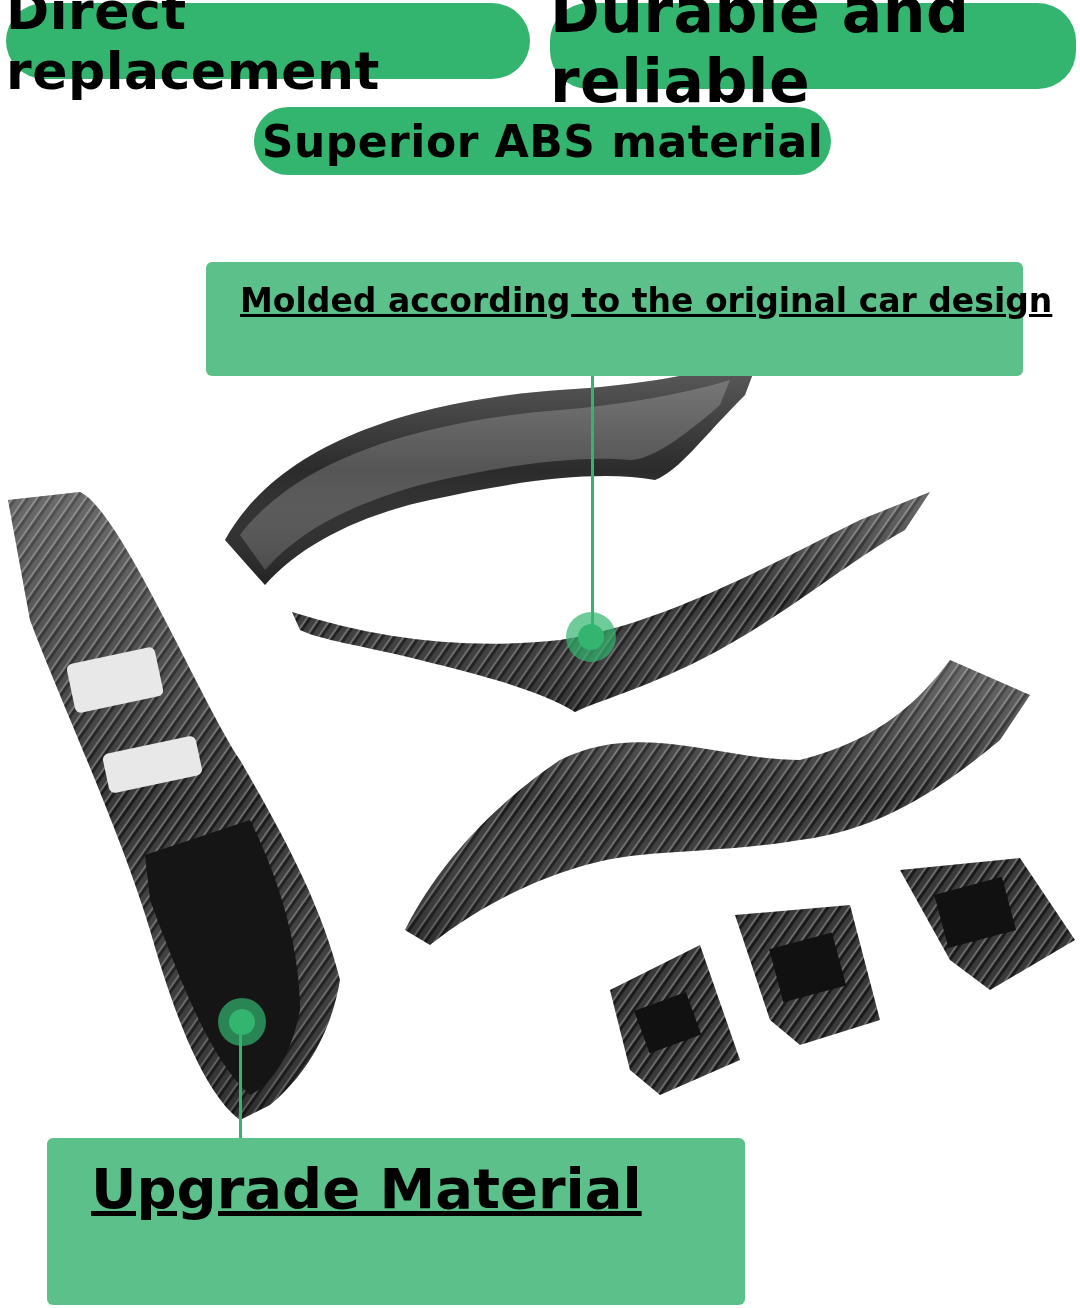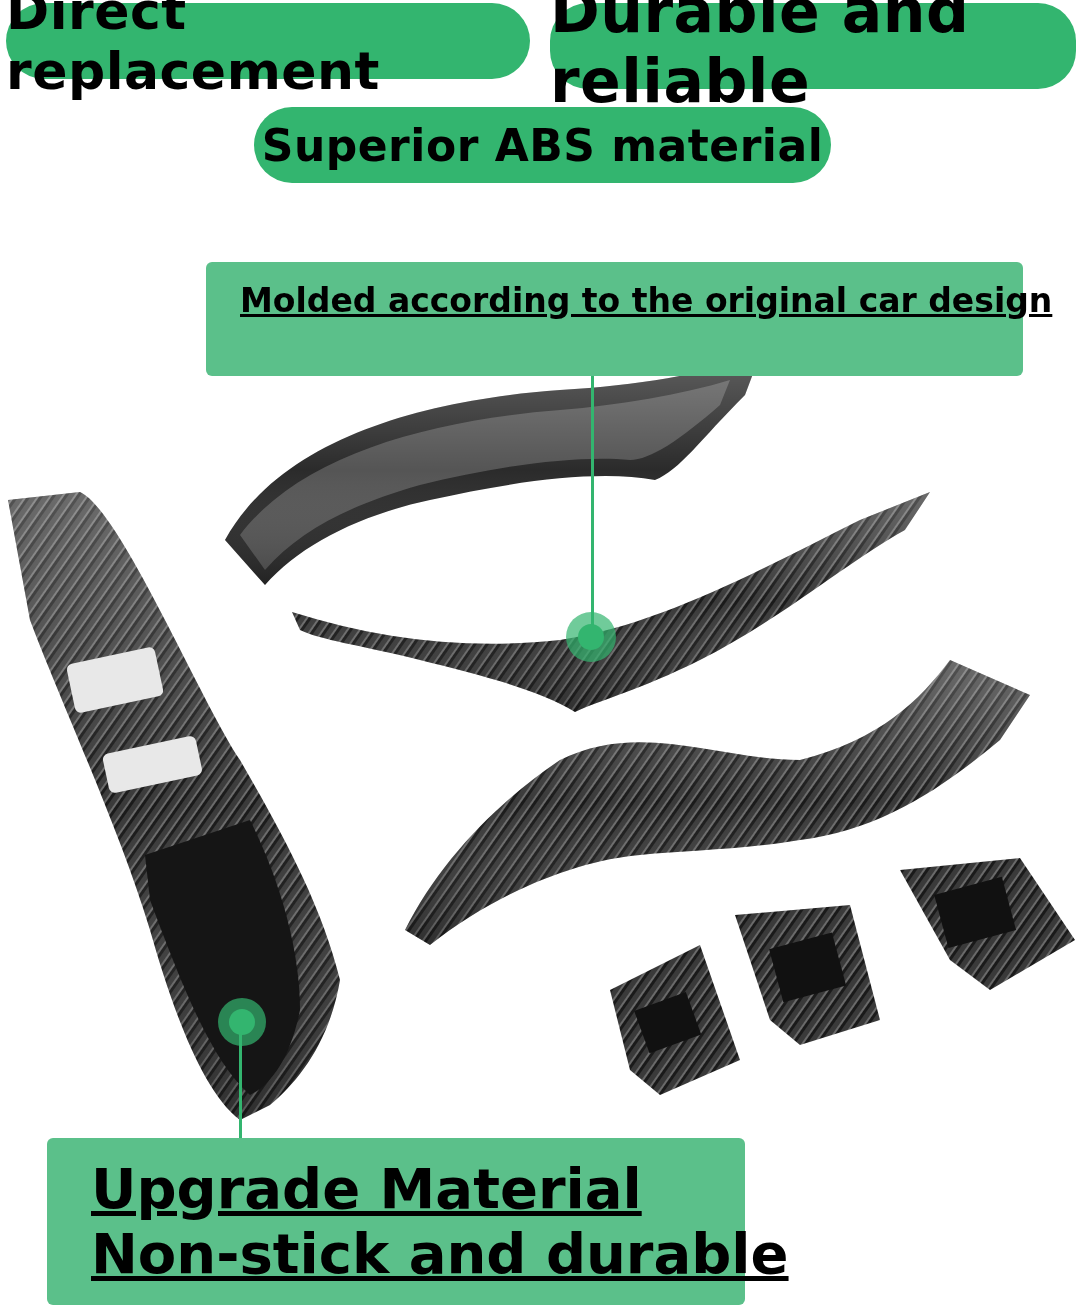--- a/index.html
+++ b/index.html
@@ -73,7 +73,7 @@
 <div class="pill" style="left:550px; top:3px; width:526px; height:86px; font-size:60px;">
   <span>Durable and reliable</span>
 </div>
-<div class="pill" style="left:254px; top:107px; width:577px; height:76px; font-size:44px;">
+<div class="pill" style="left:254px; top:107px; width:577px; height:68px; font-size:44px;">
   <span>Superior ABS material</span>
 </div>
 

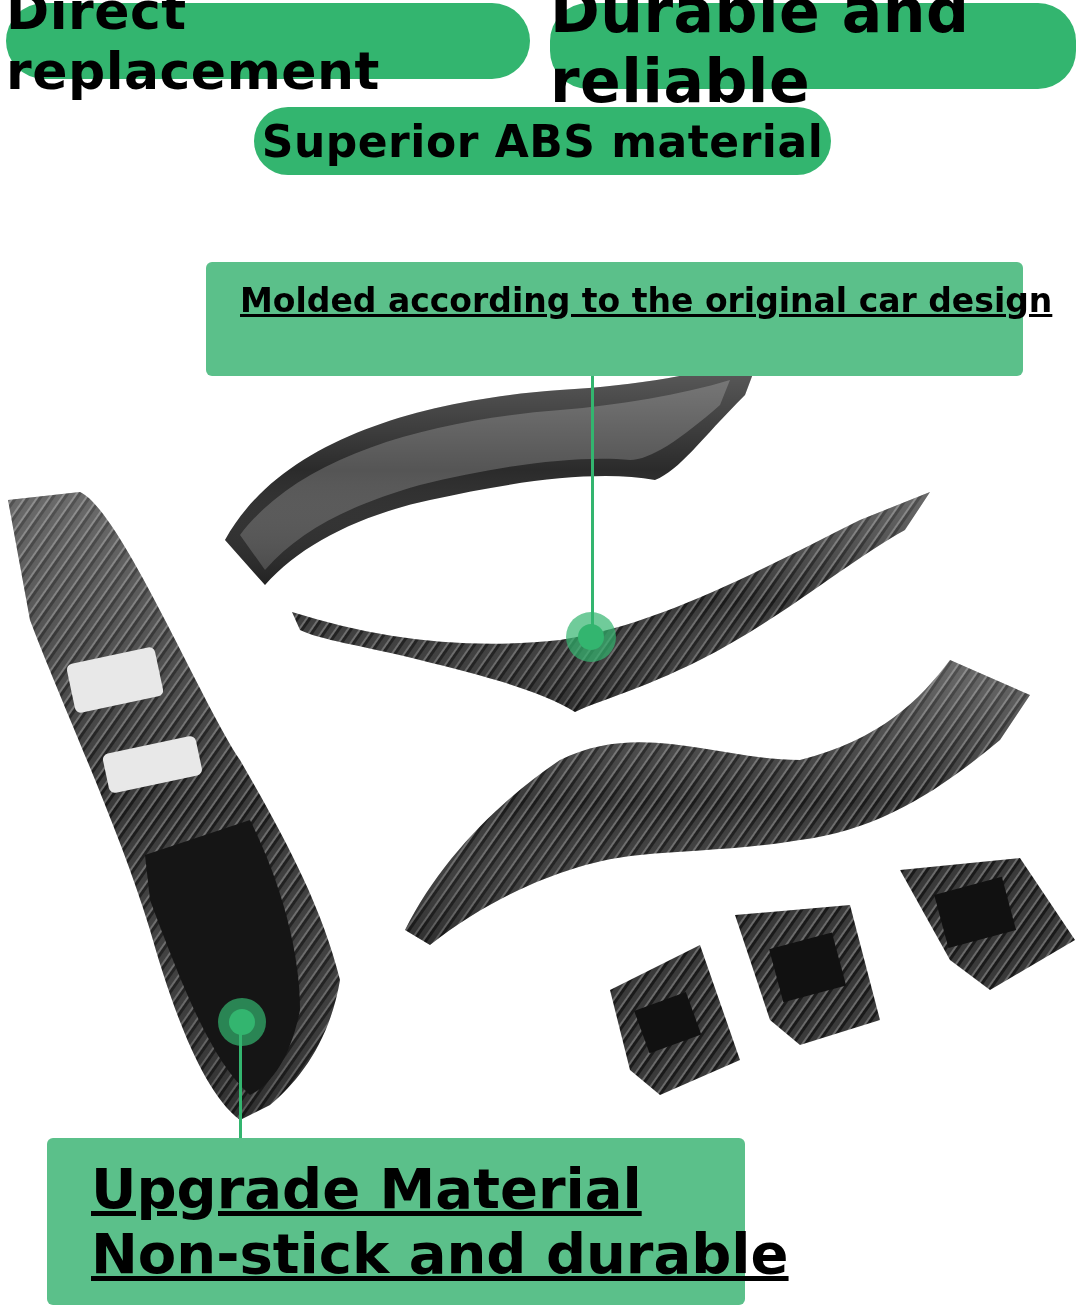--- a/index.html
+++ b/index.html
@@ -89,7 +89,6 @@
 <div class="dot" style="left:229px; top:1009px; width:26px; height:26px;"></div>
 <div class="callout" style="left:47px; top:1138px; width:698px; height:167px; padding:18px 0 0 44px; box-sizing:border-box; font-size:56px; line-height:65px;">
   <span class="line">Upgrade Material</span>
-  <span class="line">Non-stick and durable</span>
 </div>
 
 </body></html>

